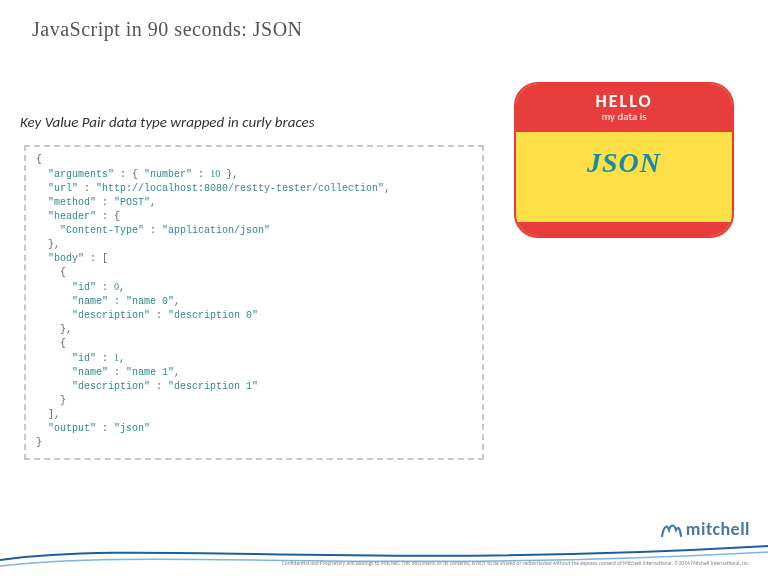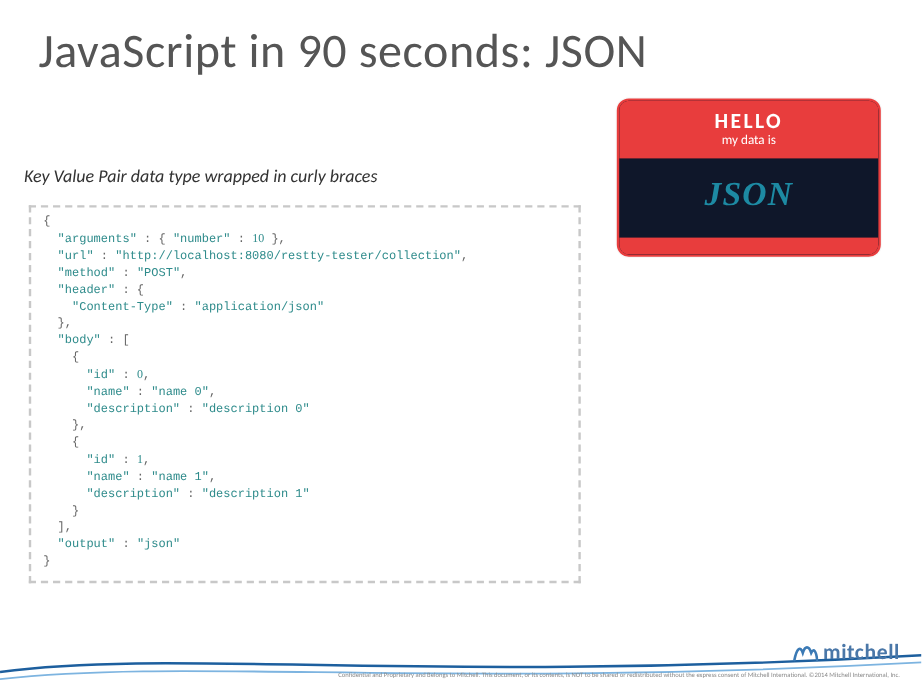--- a/index.html
+++ b/index.html
@@ -13,11 +13,12 @@
     overflow: hidden;
   }
   .title {
-    font-size: 40px;
+    font-size: 20px;
     font-weight: 300;
     color: #555;
     padding: 18px 0 0 32px;
     letter-spacing: 0.5px;
+    font-family: Liberation Serif, serif;
   }
   .subtitle {
     font-size: 15px;

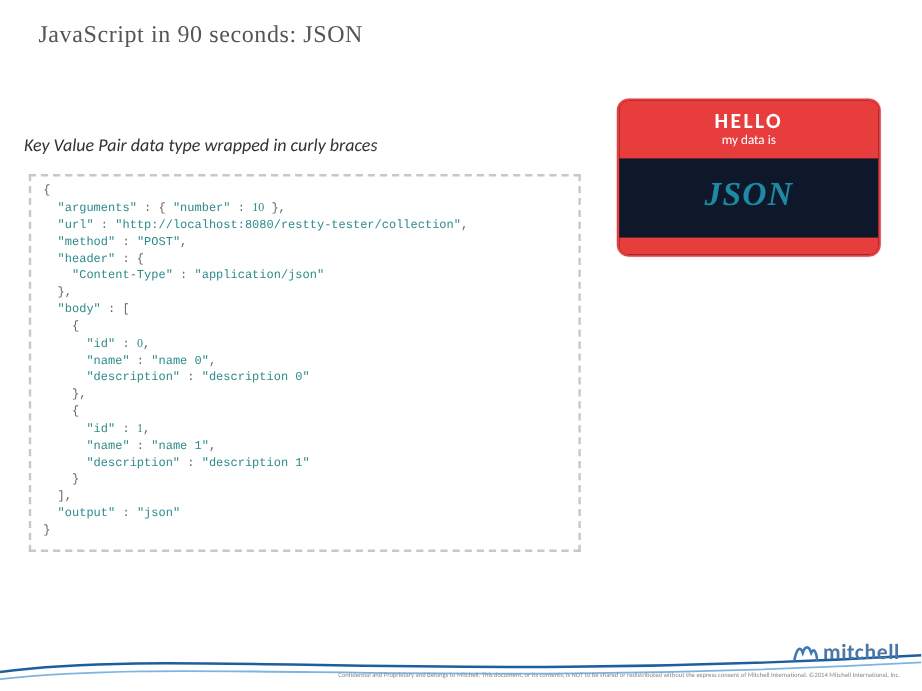--- a/index.html
+++ b/index.html
@@ -46,10 +46,10 @@
     right: 34px;
     top: 82px;
     width: 220px;
-    height: 132px;
-    background: #0f172a;
+    height: 156px;
+    background: #fde047;
     border: 2px solid #e83d3d;
-    border-radius: 10px;
+    border-radius: 24px;
     overflow: hidden;
     box-shadow: 0 0 0 1px rgba(0,0,0,0.03);
   }

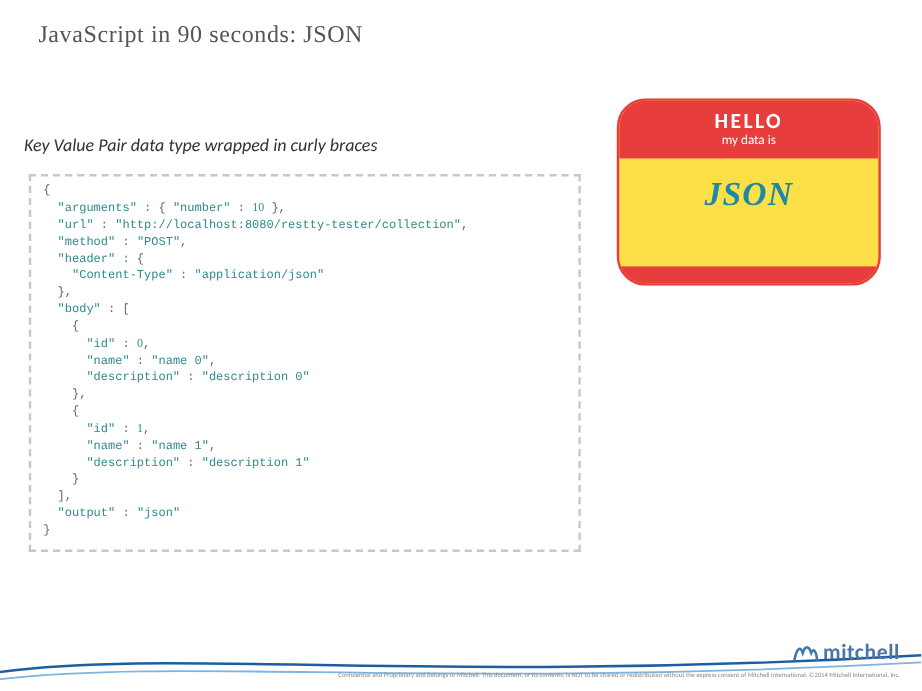--- a/index.html
+++ b/index.html
@@ -92,7 +92,7 @@
   .footer-logo {
     position: absolute;
     right: 18px;
-    bottom: 22px;
+    bottom: 36px;
     font-size: 18px;
     font-weight: 700;
     color: #4a77a8;

